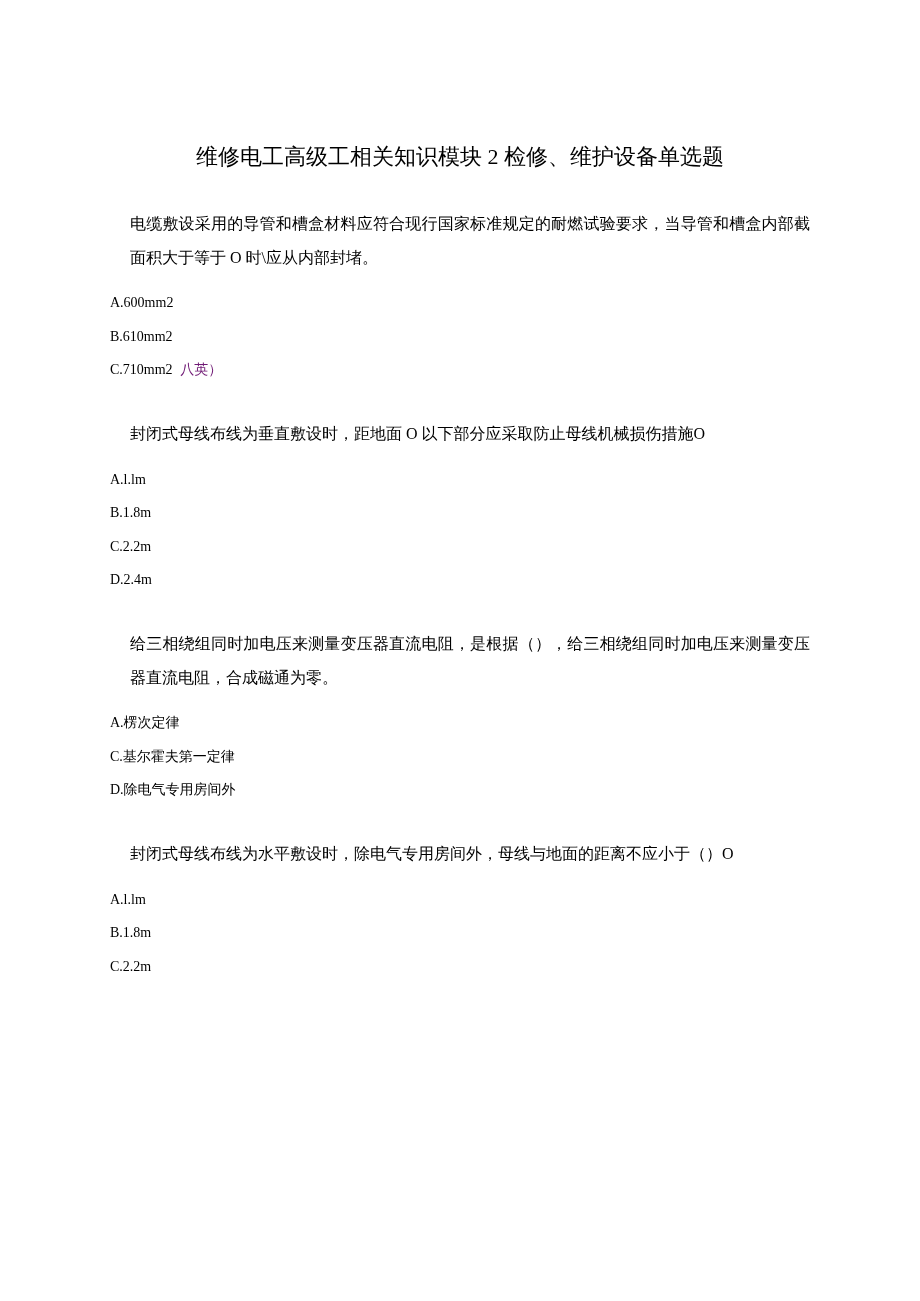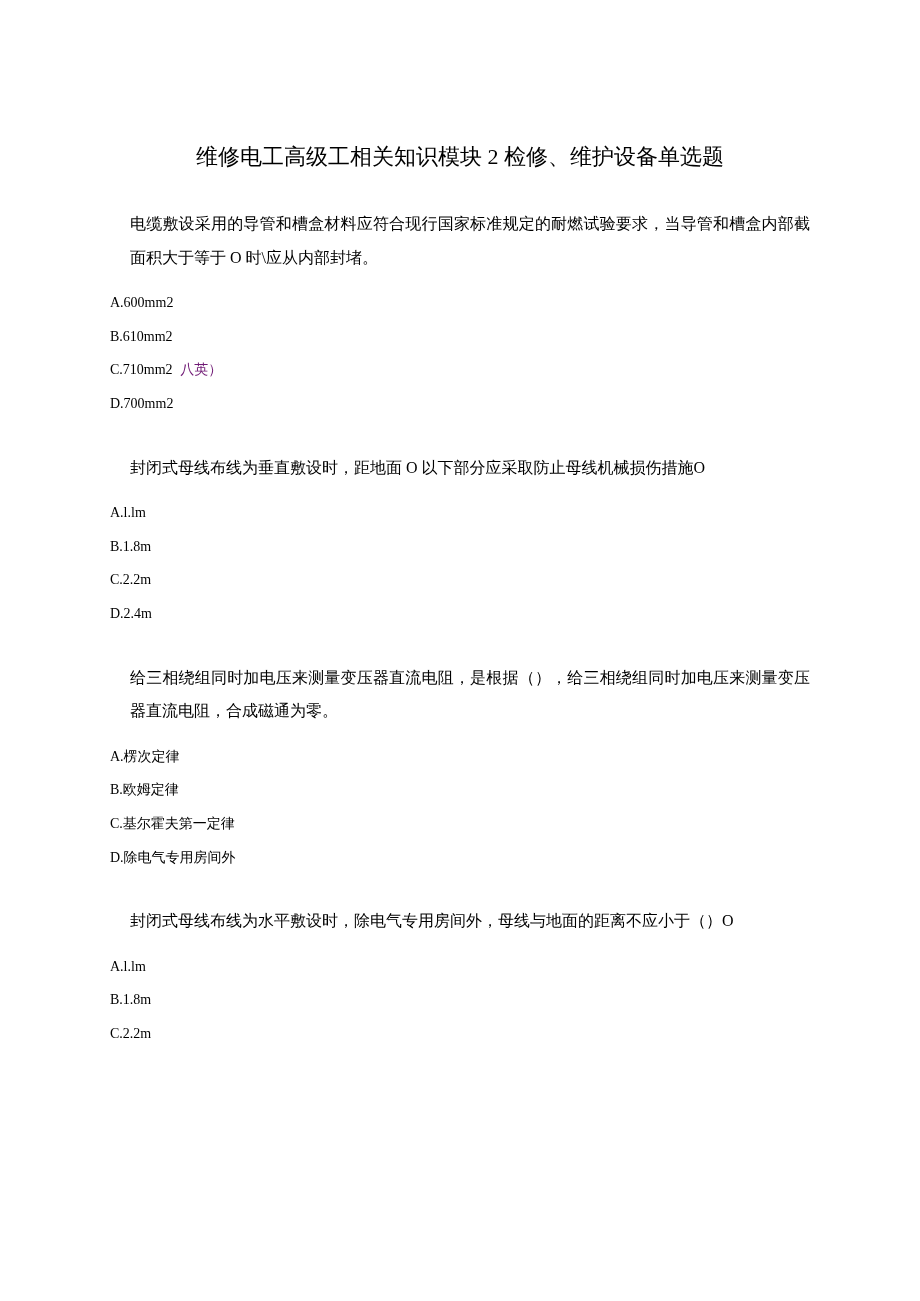--- a/index.html
+++ b/index.html
@@ -53,7 +53,6 @@
   <p class="option"><span>A.600mm2</span><span class="annotation"></span></p>
   <p class="option"><span>B.610mm2</span><span class="annotation"></span></p>
   <p class="option"><span>C.710mm2</span><span class="annotation"> 八英）</span></p>
-  <p class="option"><span>D.700mm2</span><span class="annotation"></span></p>
 </div>
 
 <div class="question-block">

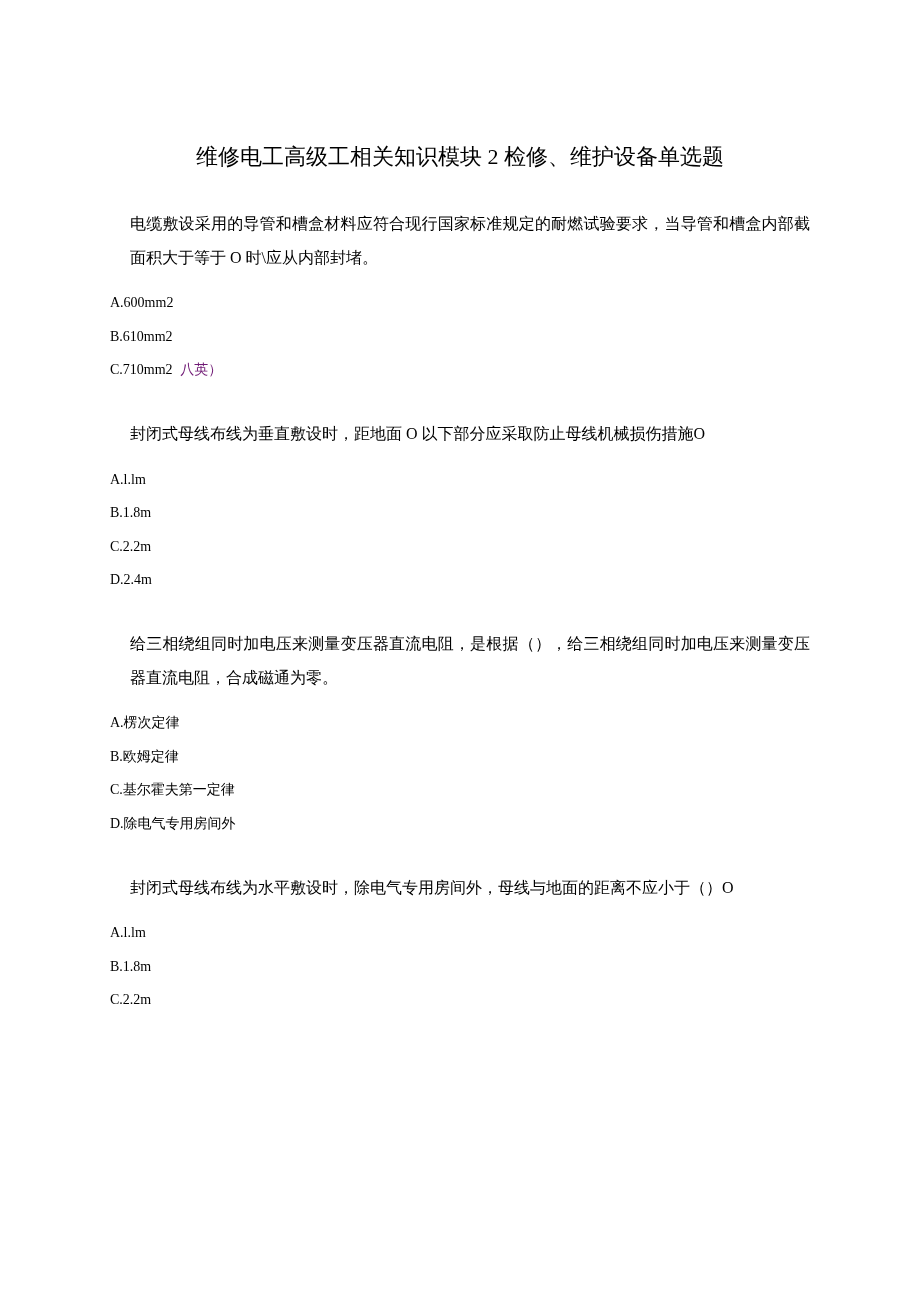--- a/index.html
+++ b/index.html
@@ -66,7 +66,6 @@
 <div class="question-block">
   <p class="question-text">给三相绕组同时加电压来测量变压器直流电阻，是根据（），给三相绕组同时加电压来测量变压器直流电阻，合成磁通为零。</p>
   <p class="option"><span>A.楞次定律</span></p>
-  <p class="option"><span>B.欧姆定律</span></p>
   <p class="option"><span>C.基尔霍夫第一定律</span></p>
   <p class="option"><span>D.除电气专用房间外</span></p>
 </div>

